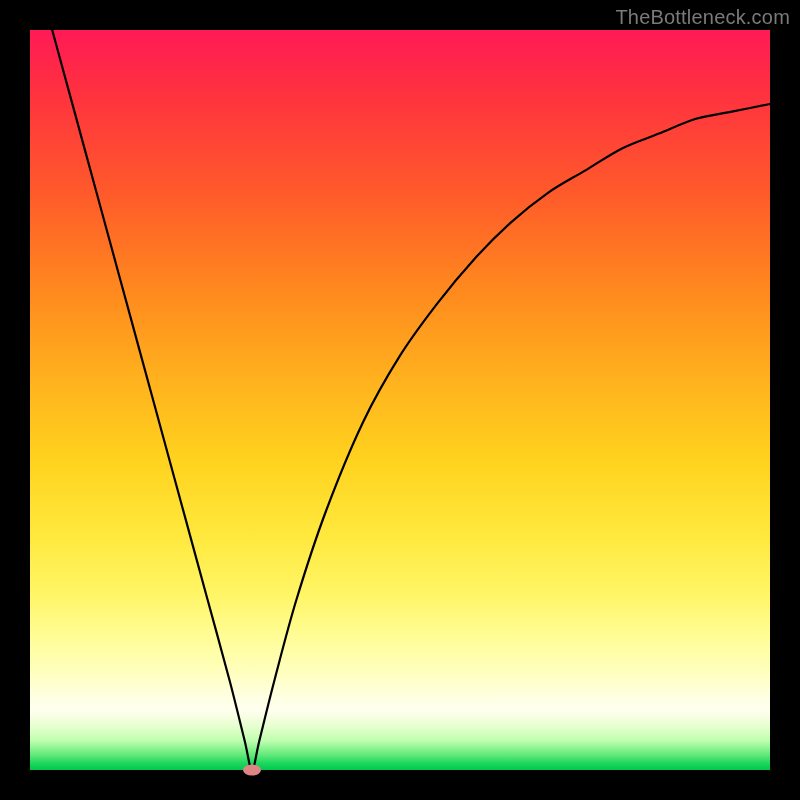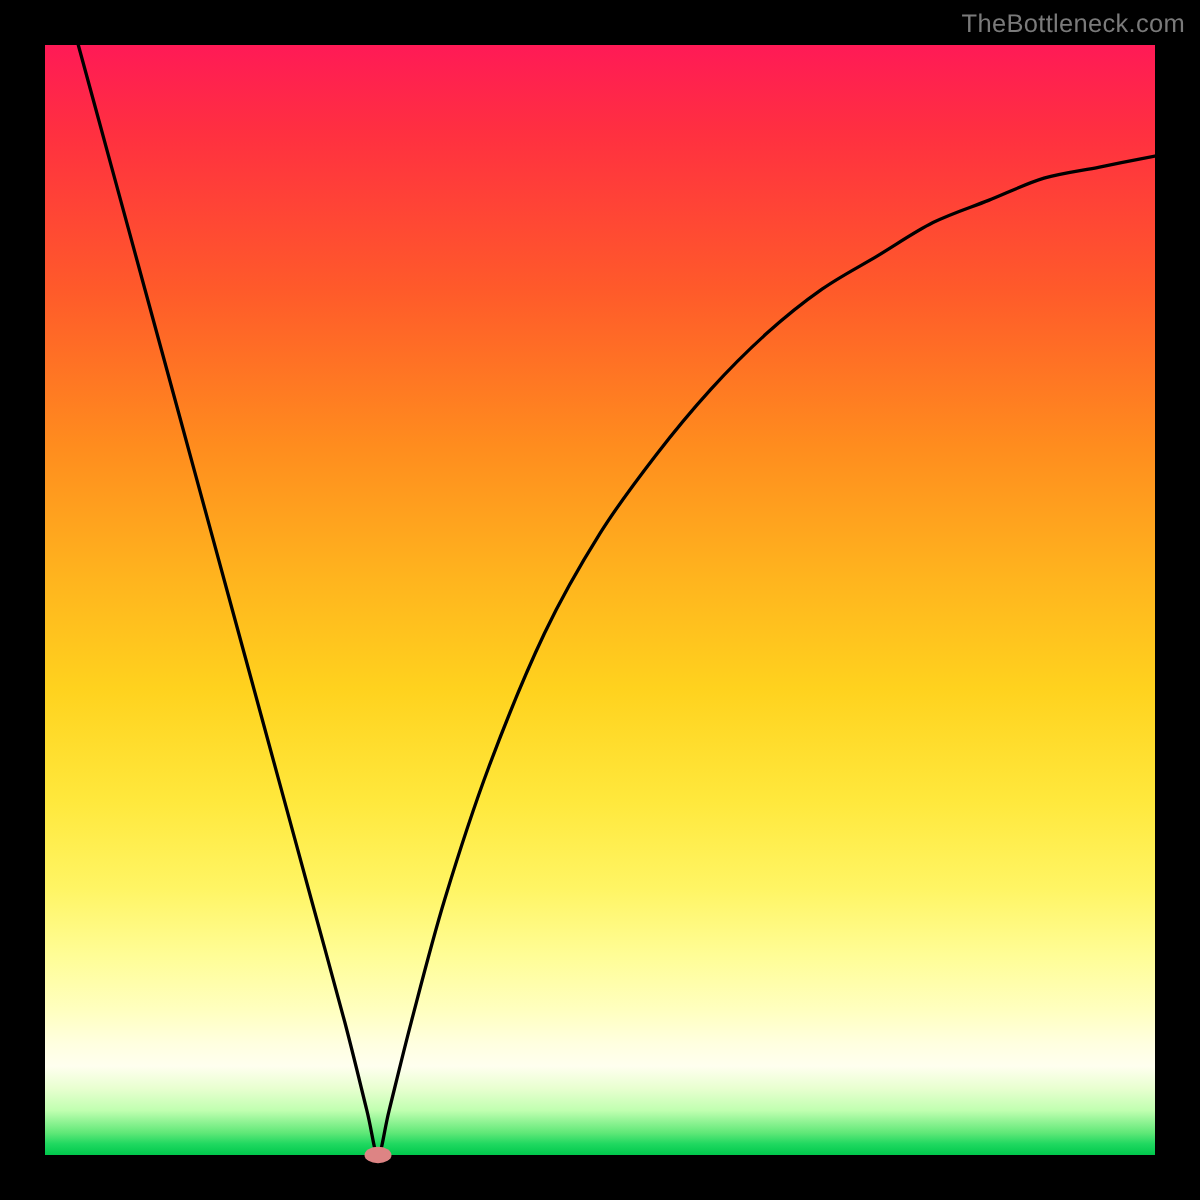--- a/index.html
+++ b/index.html
@@ -47,7 +47,7 @@
     top: 6px;
     right: 10px;
     color: #7a7a7a;
-    font-size: 17px;
+    font-size: 20px;
     font-weight: 500;
     letter-spacing: 0.2px;
   }

